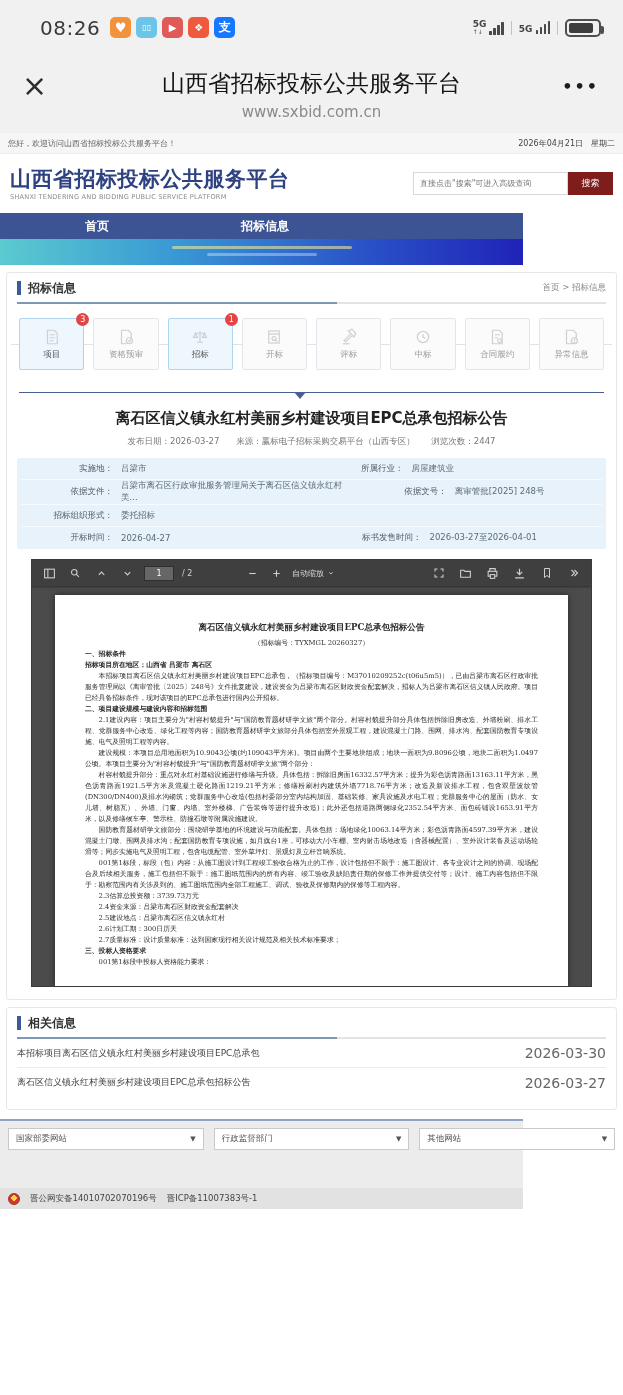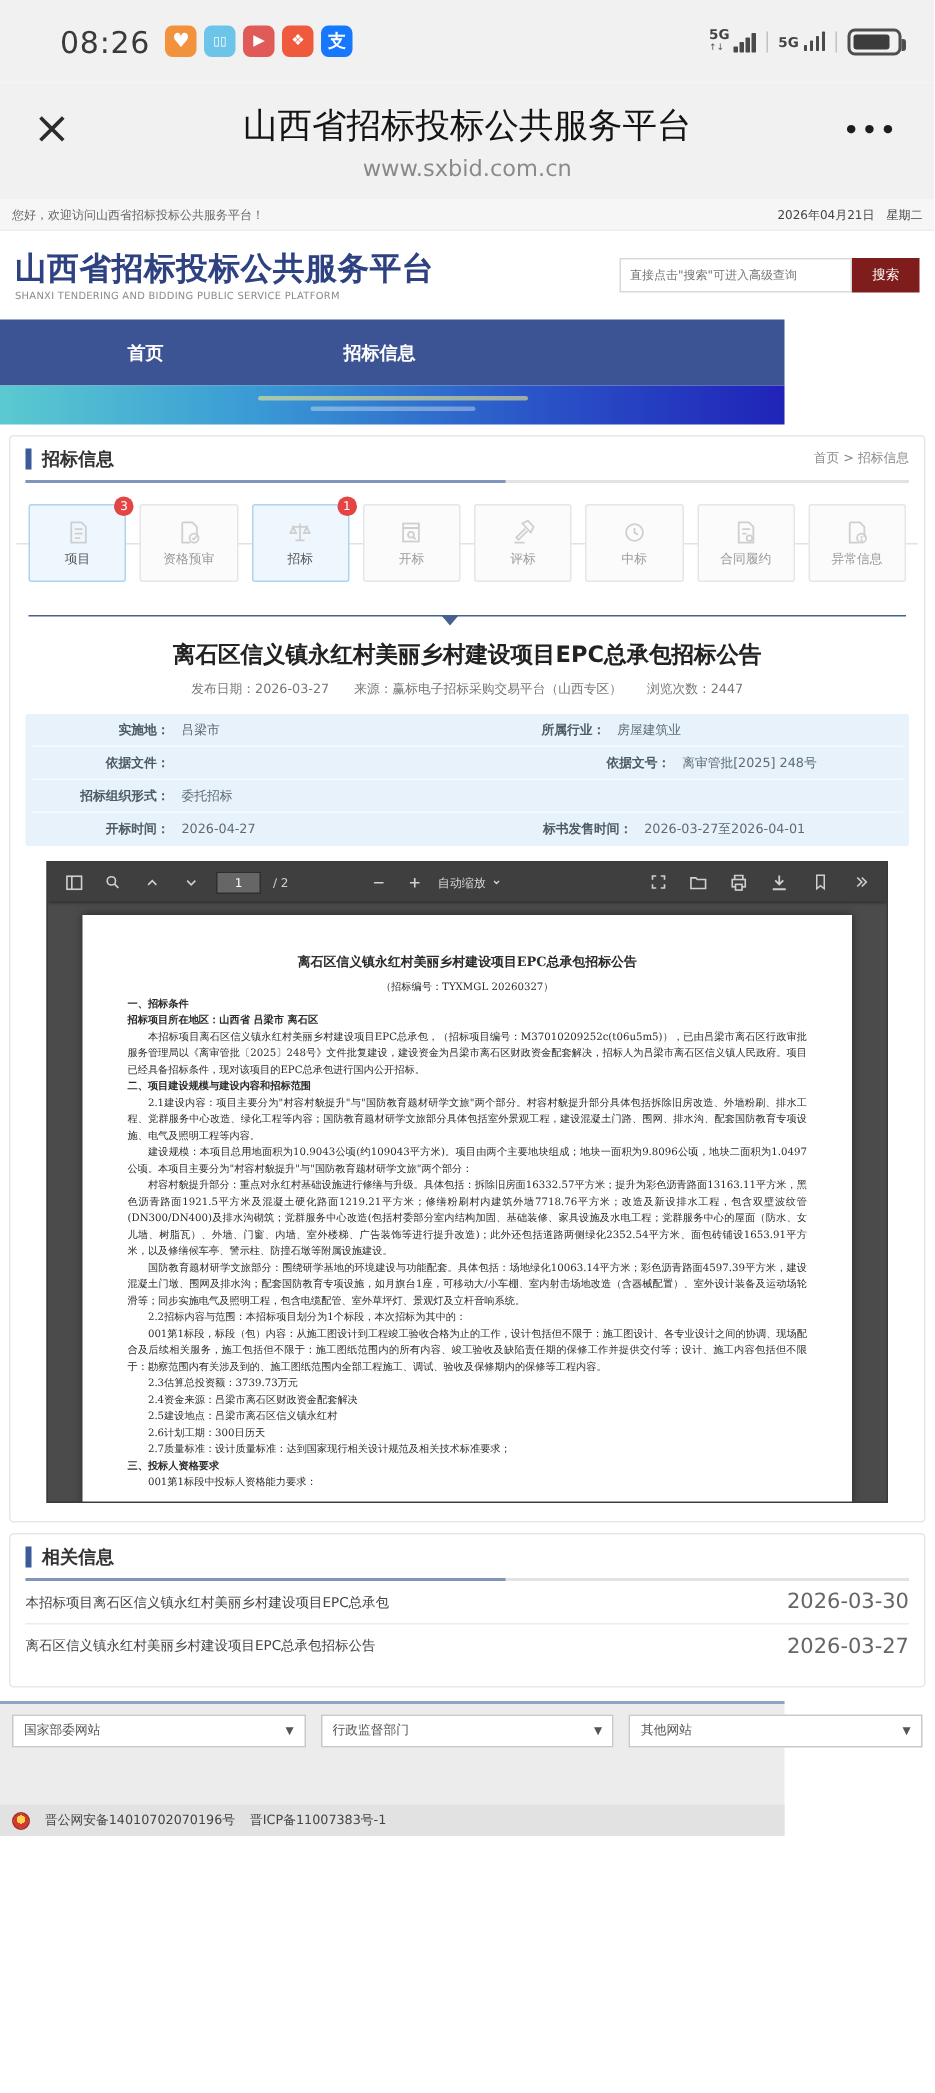--- a/index.html
+++ b/index.html
@@ -43,7 +43,7 @@
   .search button { height:23px; width:45px; background:#7f1d1d; color:#fff; border:none; font-size:9px; font-family:inherit; }
 
   
-  .site-nav { width:523px; height:44px; background:#3d5494; display:flex; align-items:center; color:#fff; }
+  .site-nav { width:523px; height:26px; background:#3d5494; display:flex; align-items:center; color:#fff;gap:12px; }
   .site-nav span { font-size:12px; font-weight:bold; }
   .nav-home { margin-left:85px; }
   .nav-bid { margin-left:120px; }

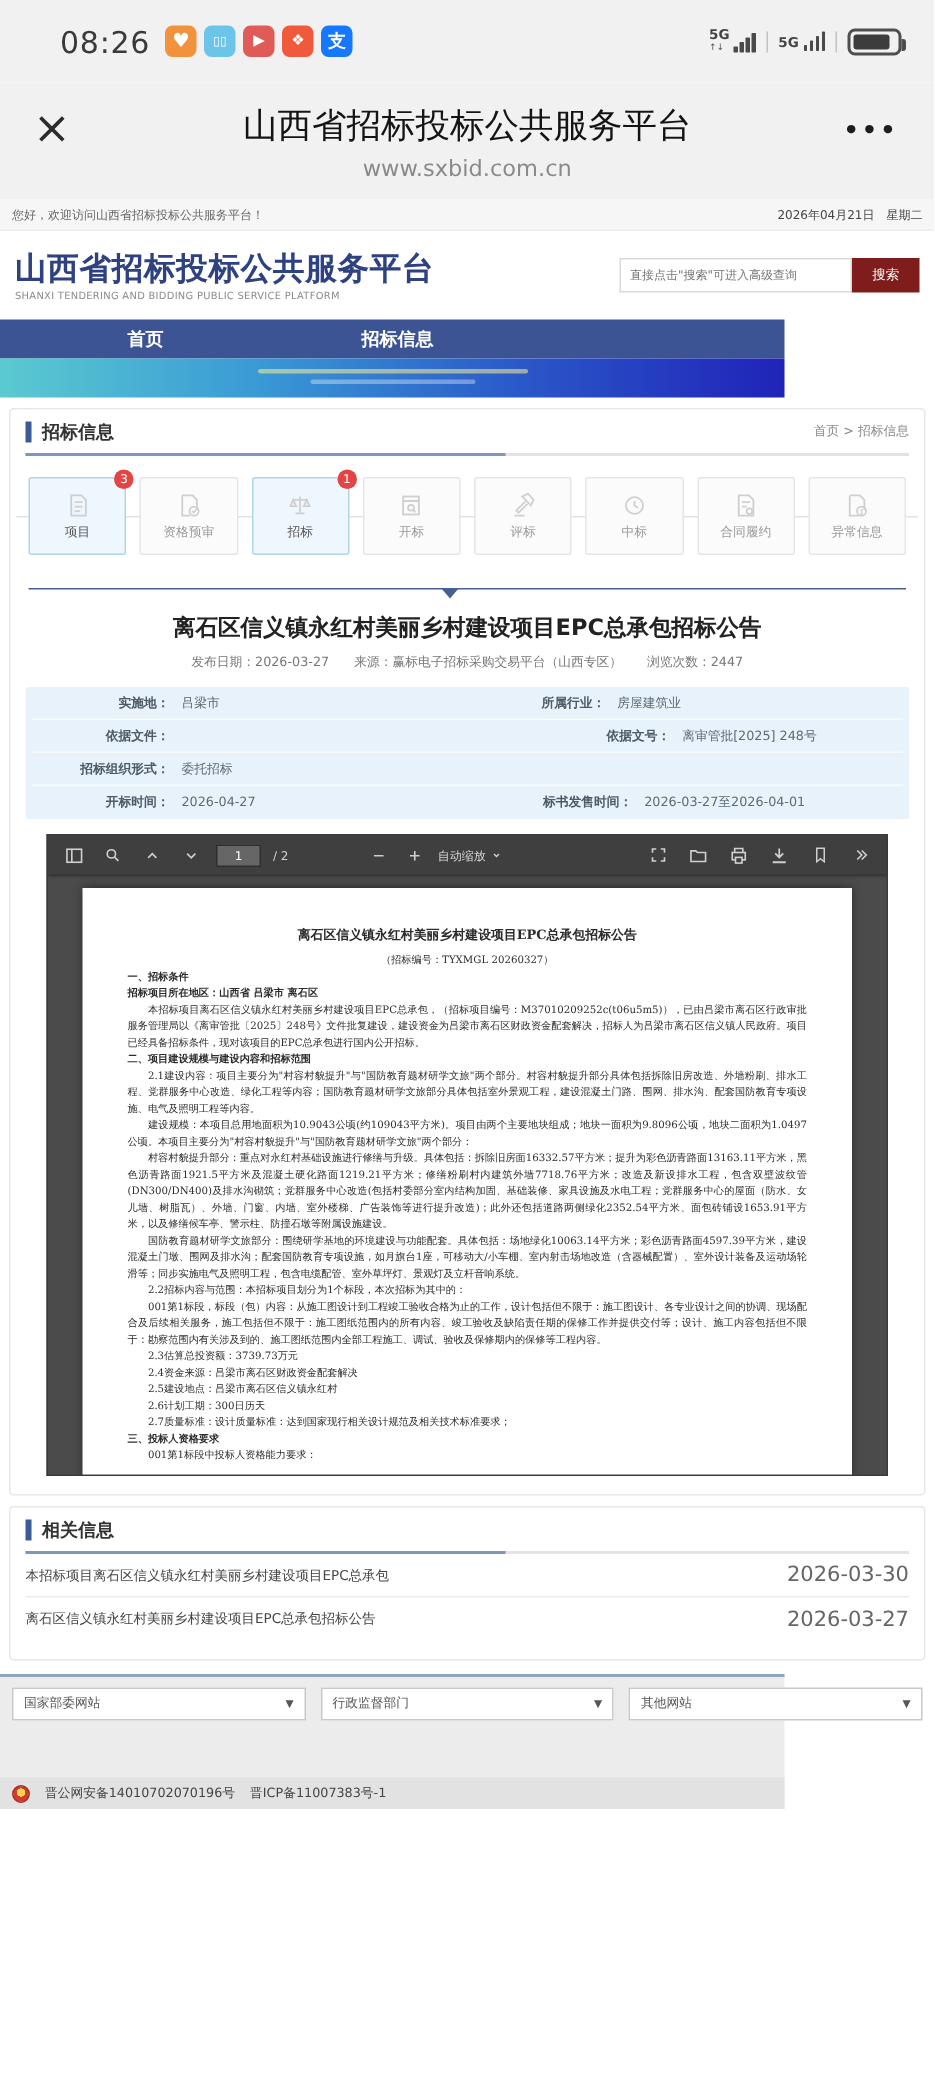--- a/index.html
+++ b/index.html
@@ -80,7 +80,7 @@
   .it-row { display:flex; border-bottom:1px solid #f8fbfe; min-height:22px; align-items:center; }
   .it-row:last-child { border-bottom:none; }
   .it-cell { display:flex; flex:1; align-items:center; }
-  .it-label { width:92px; text-align:right; font-size:8.5px; font-weight:bold; color:#4e5b66; flex-shrink:0; }
+  .it-label { width:92px; text-align:right; font-size:8.5px; font-weight:normal; color:#4e5b66; flex-shrink:0; }
   .it-value { font-size:8.5px; color:#5d6a74; padding-left:8px; }
 
   

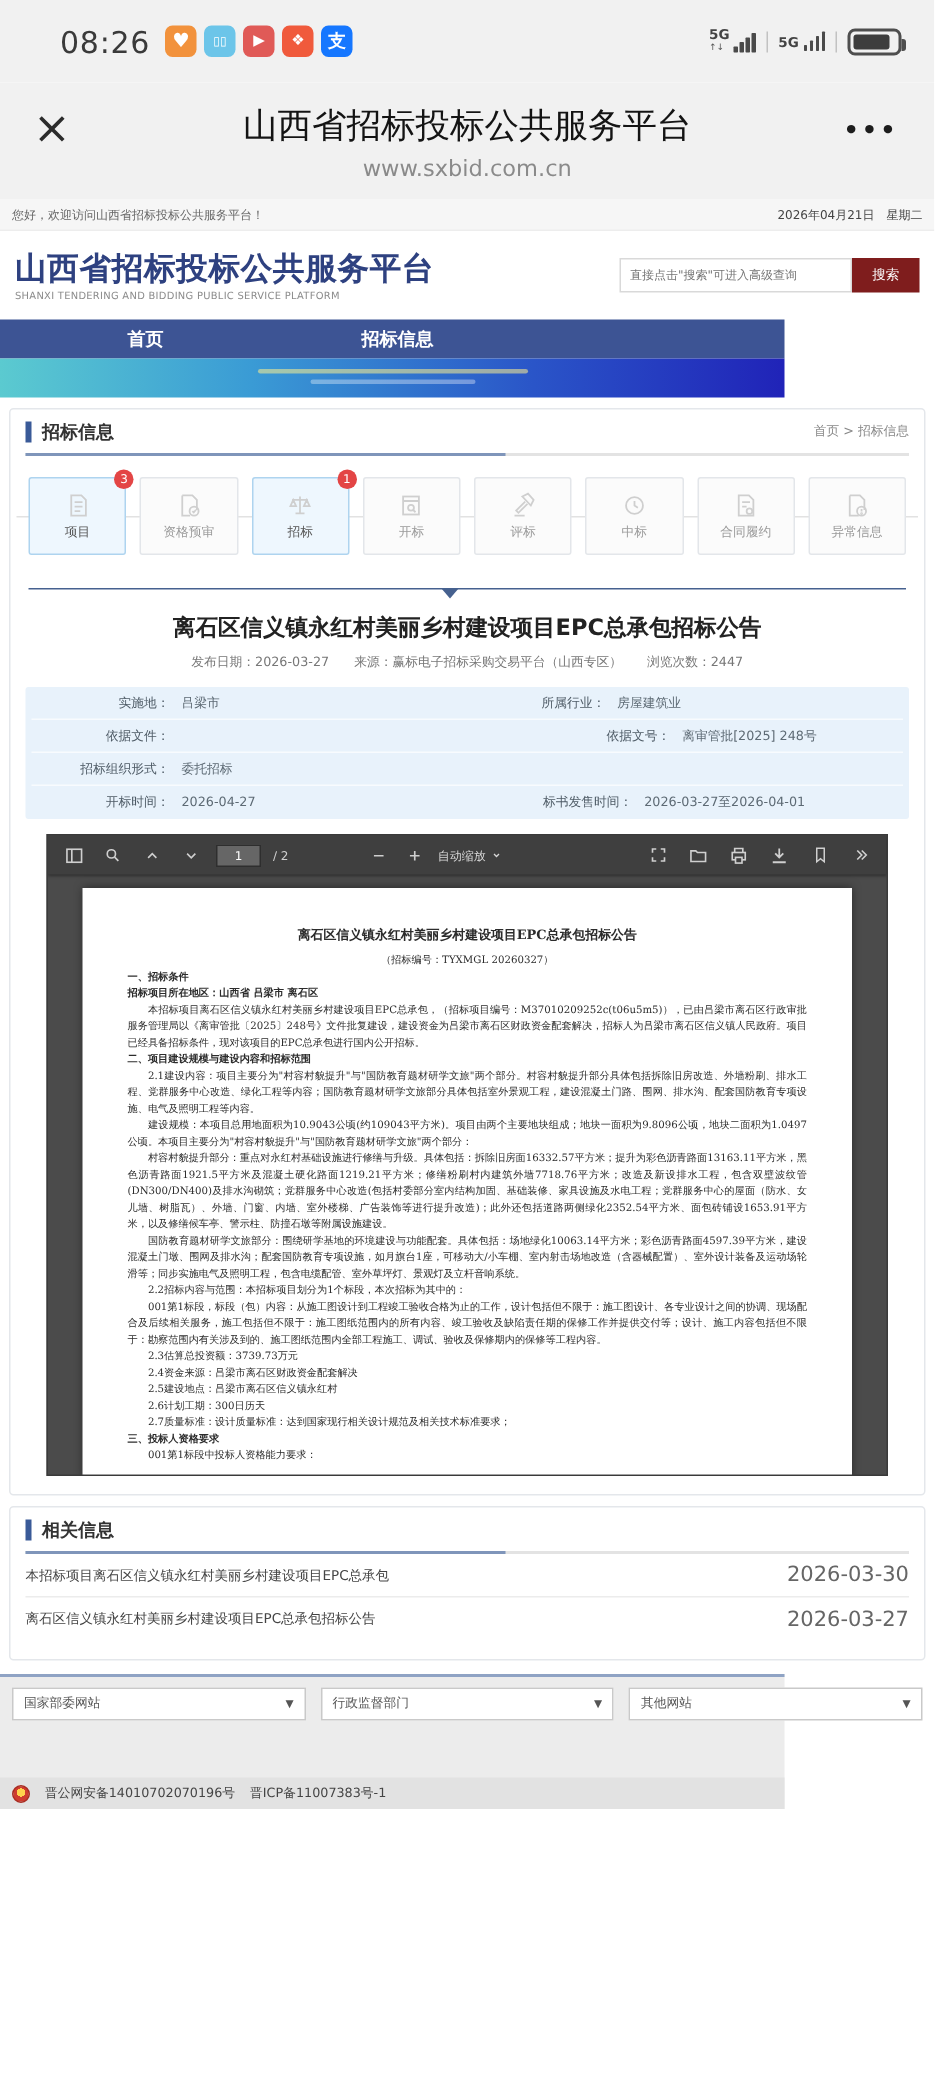--- a/index.html
+++ b/index.html
@@ -318,6 +318,7 @@
       <div class="it-row">
         <span class="it-cell" style="flex:1.35">
             <span class="it-label">依据文件：</span>
+            <span class="it-value">吕梁市离石区行政审批服务管理局关于离石区信义镇永红村美...</span>
           </span>
         <span class="it-cell">
             <span class="it-label">依据文号：</span>

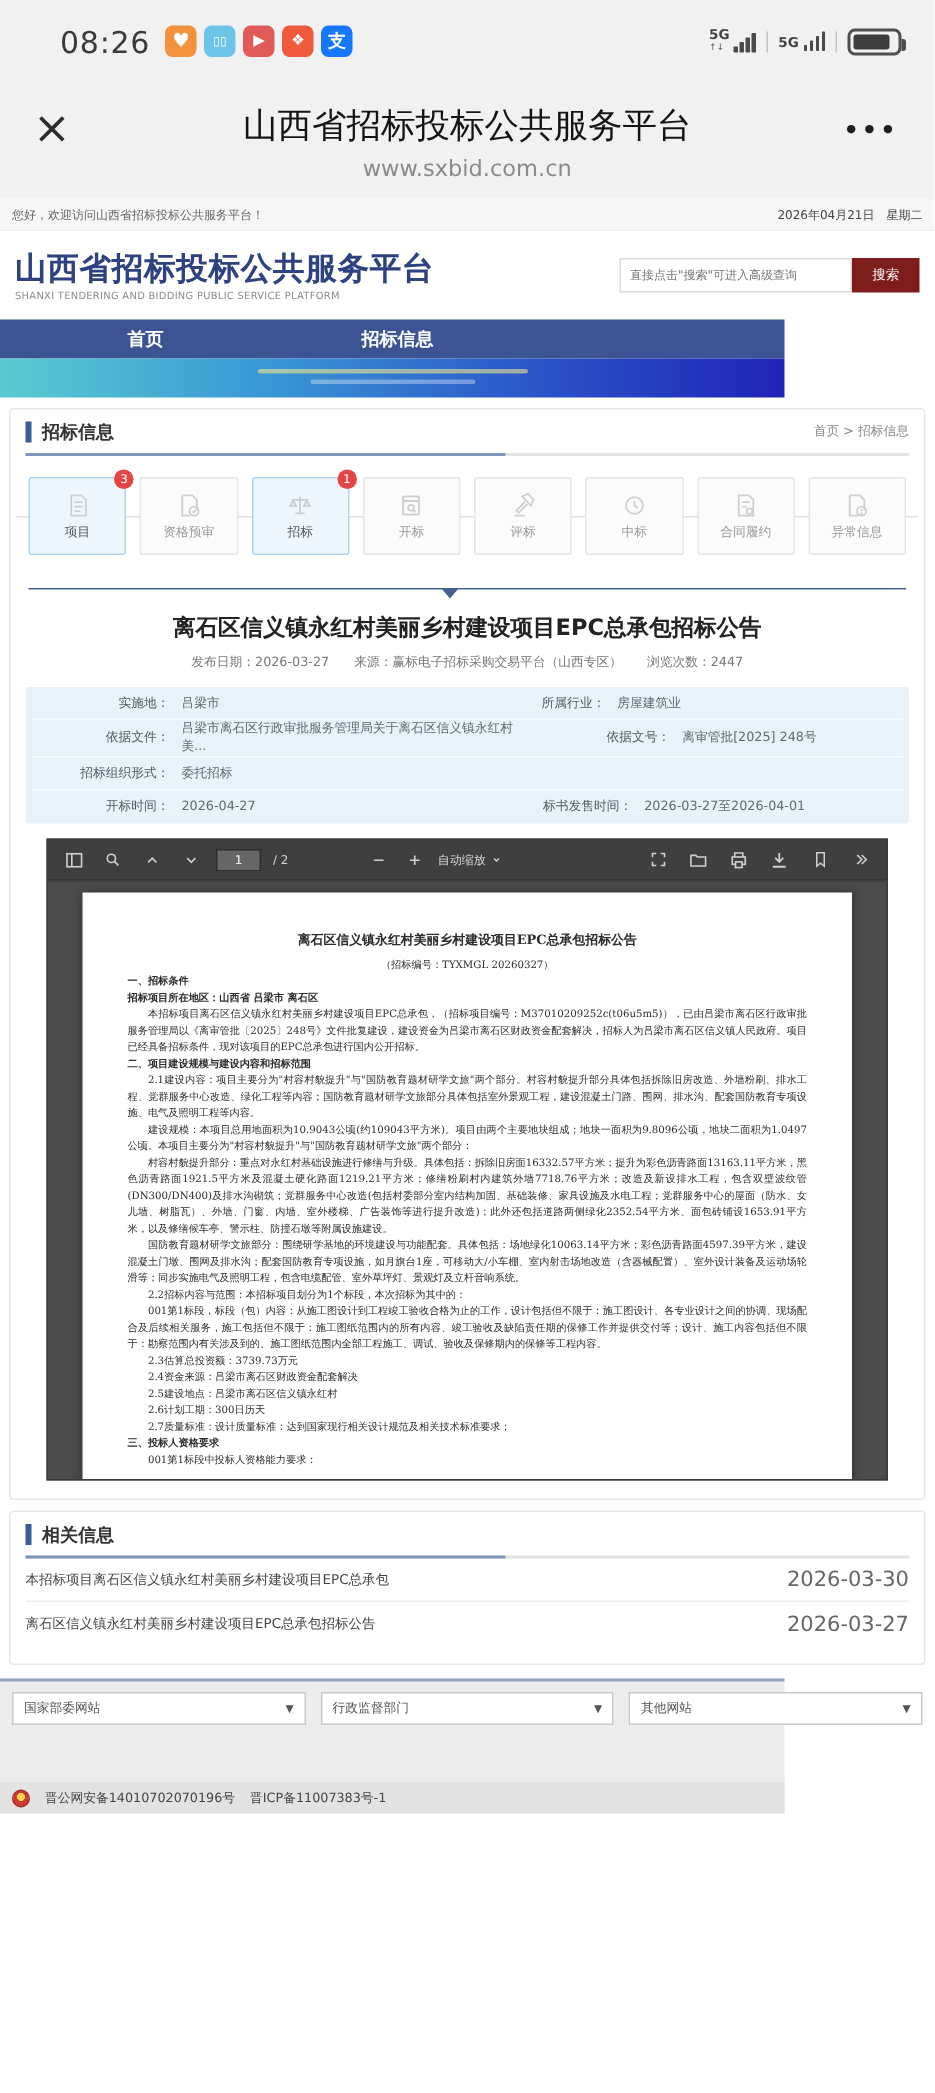--- a/index.html
+++ b/index.html
@@ -435,7 +435,6 @@
           <p class="i">建设规模：本项目总用地面积为10.9043公顷(约109043平方米)。项目由两个主要地块组成；地块一面积为9.8096公顷，地块二面积为1.0497公顷。本项目主要分为"村容村貌提升"与"国防教育题材研学文旅"两个部分：</p>
           <p class="i">村容村貌提升部分：重点对永红村基础设施进行修缮与升级。具体包括：拆除旧房面16332.57平方米；提升为彩色沥青路面13163.11平方米，黑色沥青路面1921.5平方米及混凝土硬化路面1219.21平方米；修缮粉刷村内建筑外墙7718.76平方米；改造及新设排水工程，包含双壁波纹管(DN300/DN400)及排水沟砌筑；党群服务中心改造(包括村委部分室内结构加固、基础装修、家具设施及水电工程；党群服务中心的屋面（防水、女儿墙、树脂瓦）、外墙、门窗、内墙、室外楼梯、广告装饰等进行提升改造)；此外还包括道路两侧绿化2352.54平方米、面包砖铺设1653.91平方米，以及修缮候车亭、警示柱、防撞石墩等附属设施建设。</p>
           <p class="i">国防教育题材研学文旅部分：围绕研学基地的环境建设与功能配套。具体包括：场地绿化10063.14平方米；彩色沥青路面4597.39平方米，建设混凝土门墩、围网及排水沟；配套国防教育专项设施，如月旗台1座，可移动大/小车棚、室内射击场地改造（含器械配置）、室外设计装备及运动场轮滑等；同步实施电气及照明工程，包含电缆配管、室外草坪灯、景观灯及立杆音响系统。</p>
-          <p class="i">2.2招标内容与范围：本招标项目划分为1个标段，本次招标为其中的：</p>
           <p class="i">001第1标段，标段（包）内容：从施工图设计到工程竣工验收合格为止的工作，设计包括但不限于：施工图设计、各专业设计之间的协调、现场配合及后续相关服务，施工包括但不限于：施工图纸范围内的所有内容、竣工验收及缺陷责任期的保修工作并提供交付等；设计、施工内容包括但不限于：勘察范围内有关涉及到的、施工图纸范围内全部工程施工、调试、验收及保修期内的保修等工程内容。</p>
           <p class="i">2.3估算总投资额：3739.73万元</p>
           <p class="i">2.4资金来源：吕梁市离石区财政资金配套解决</p>

